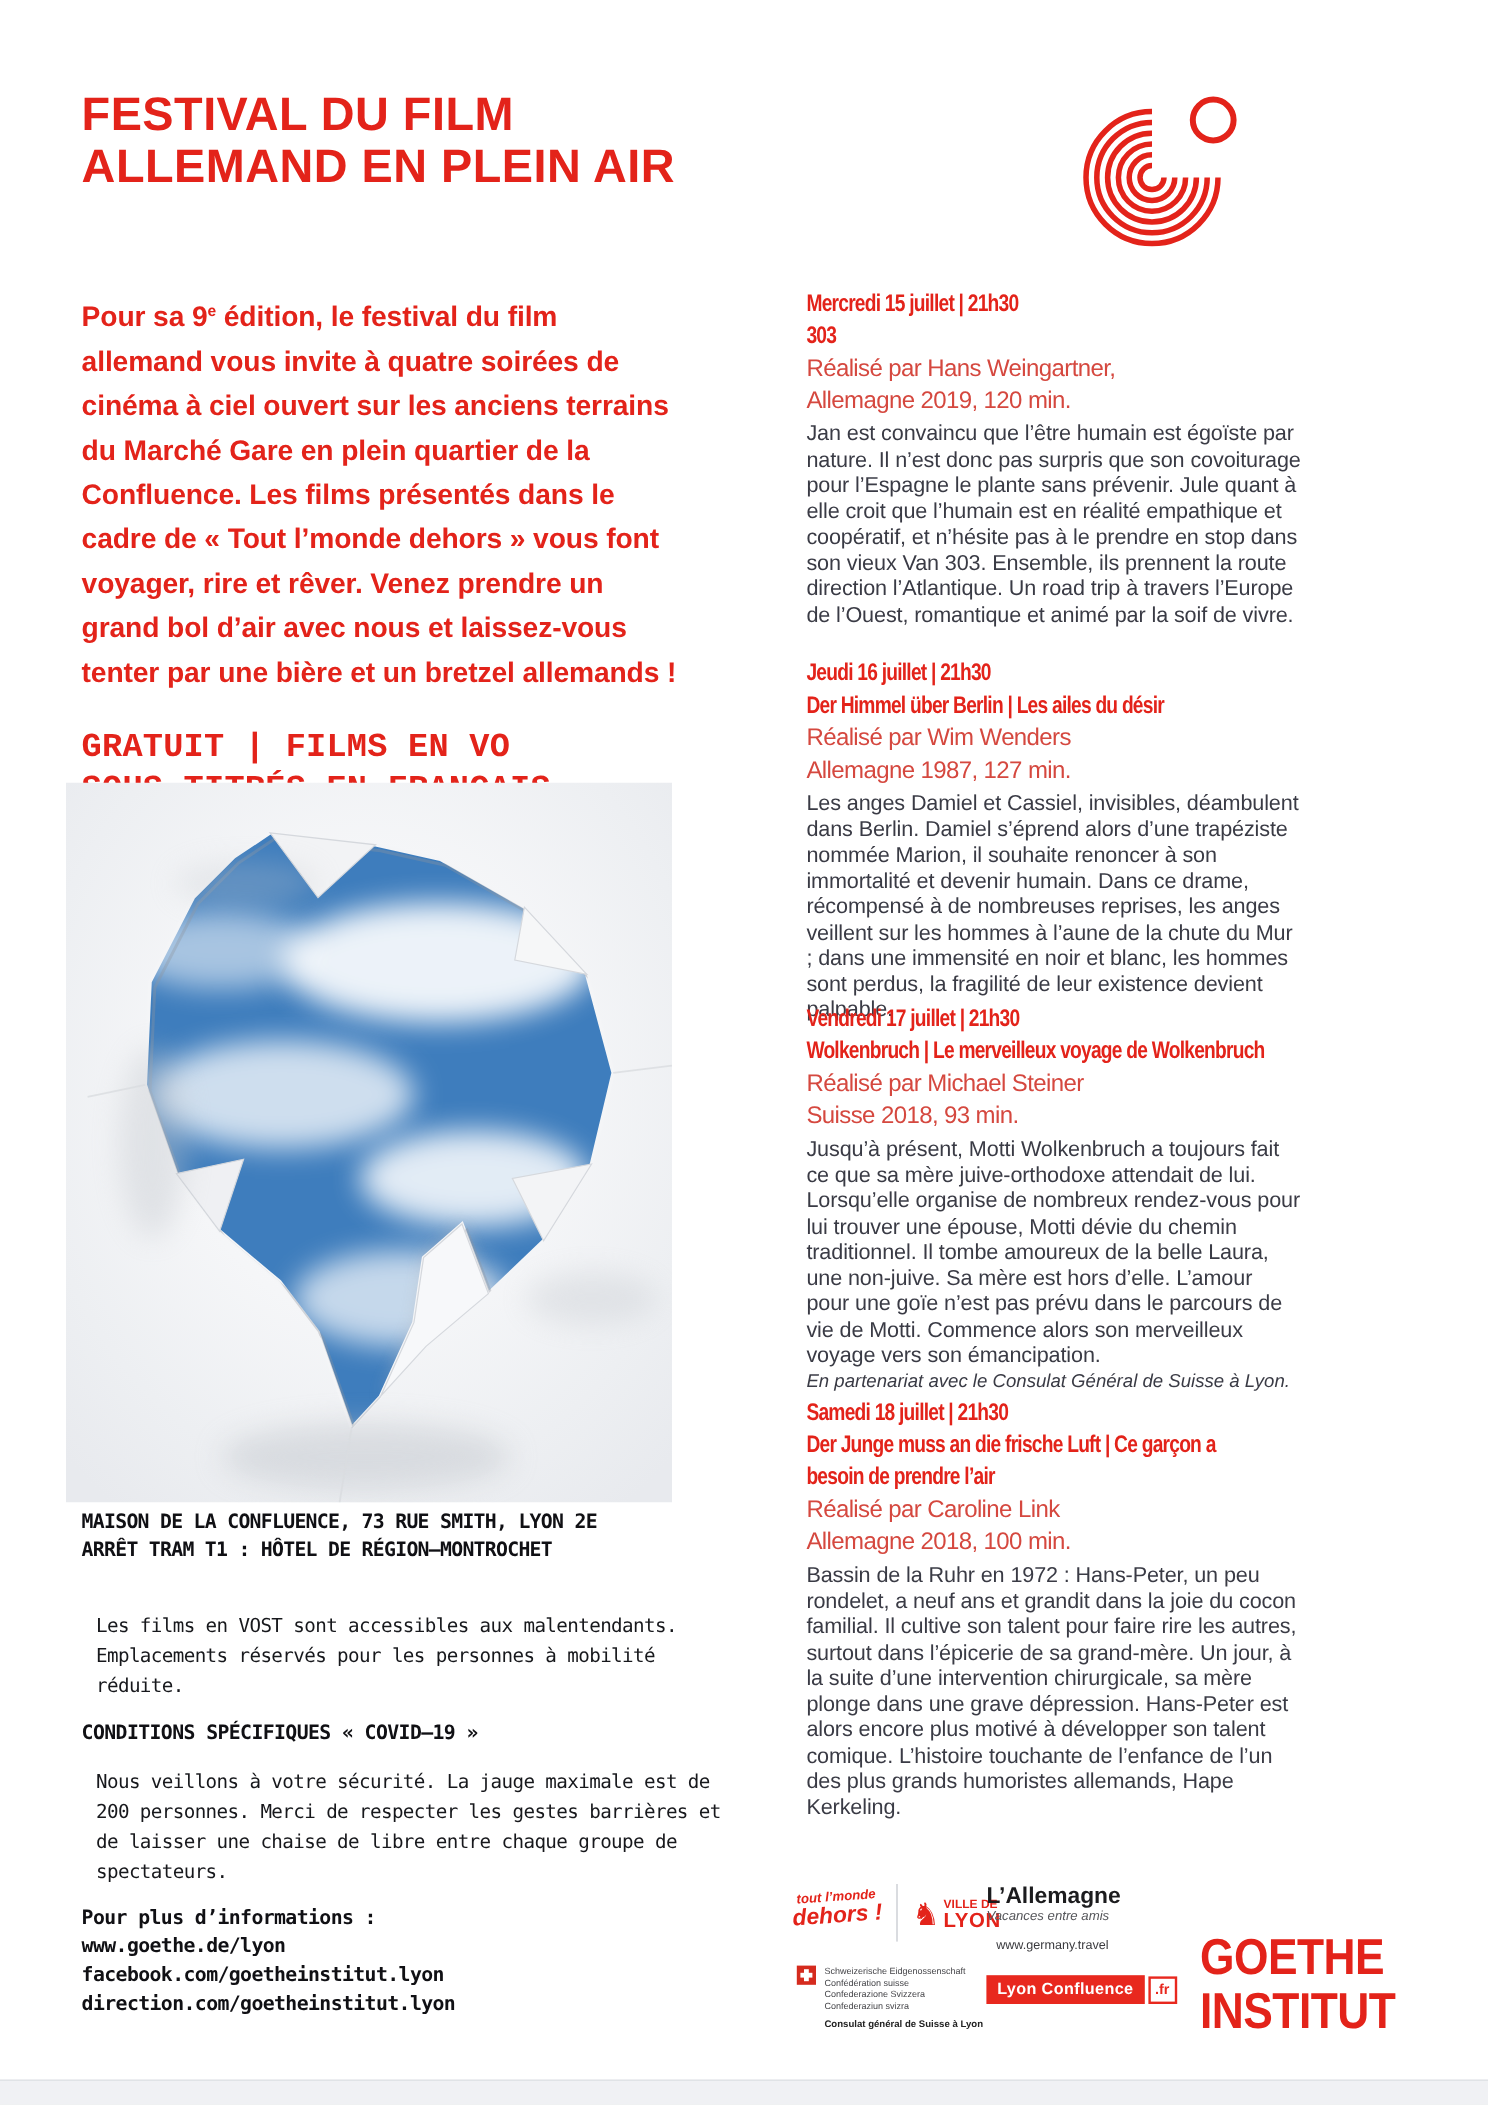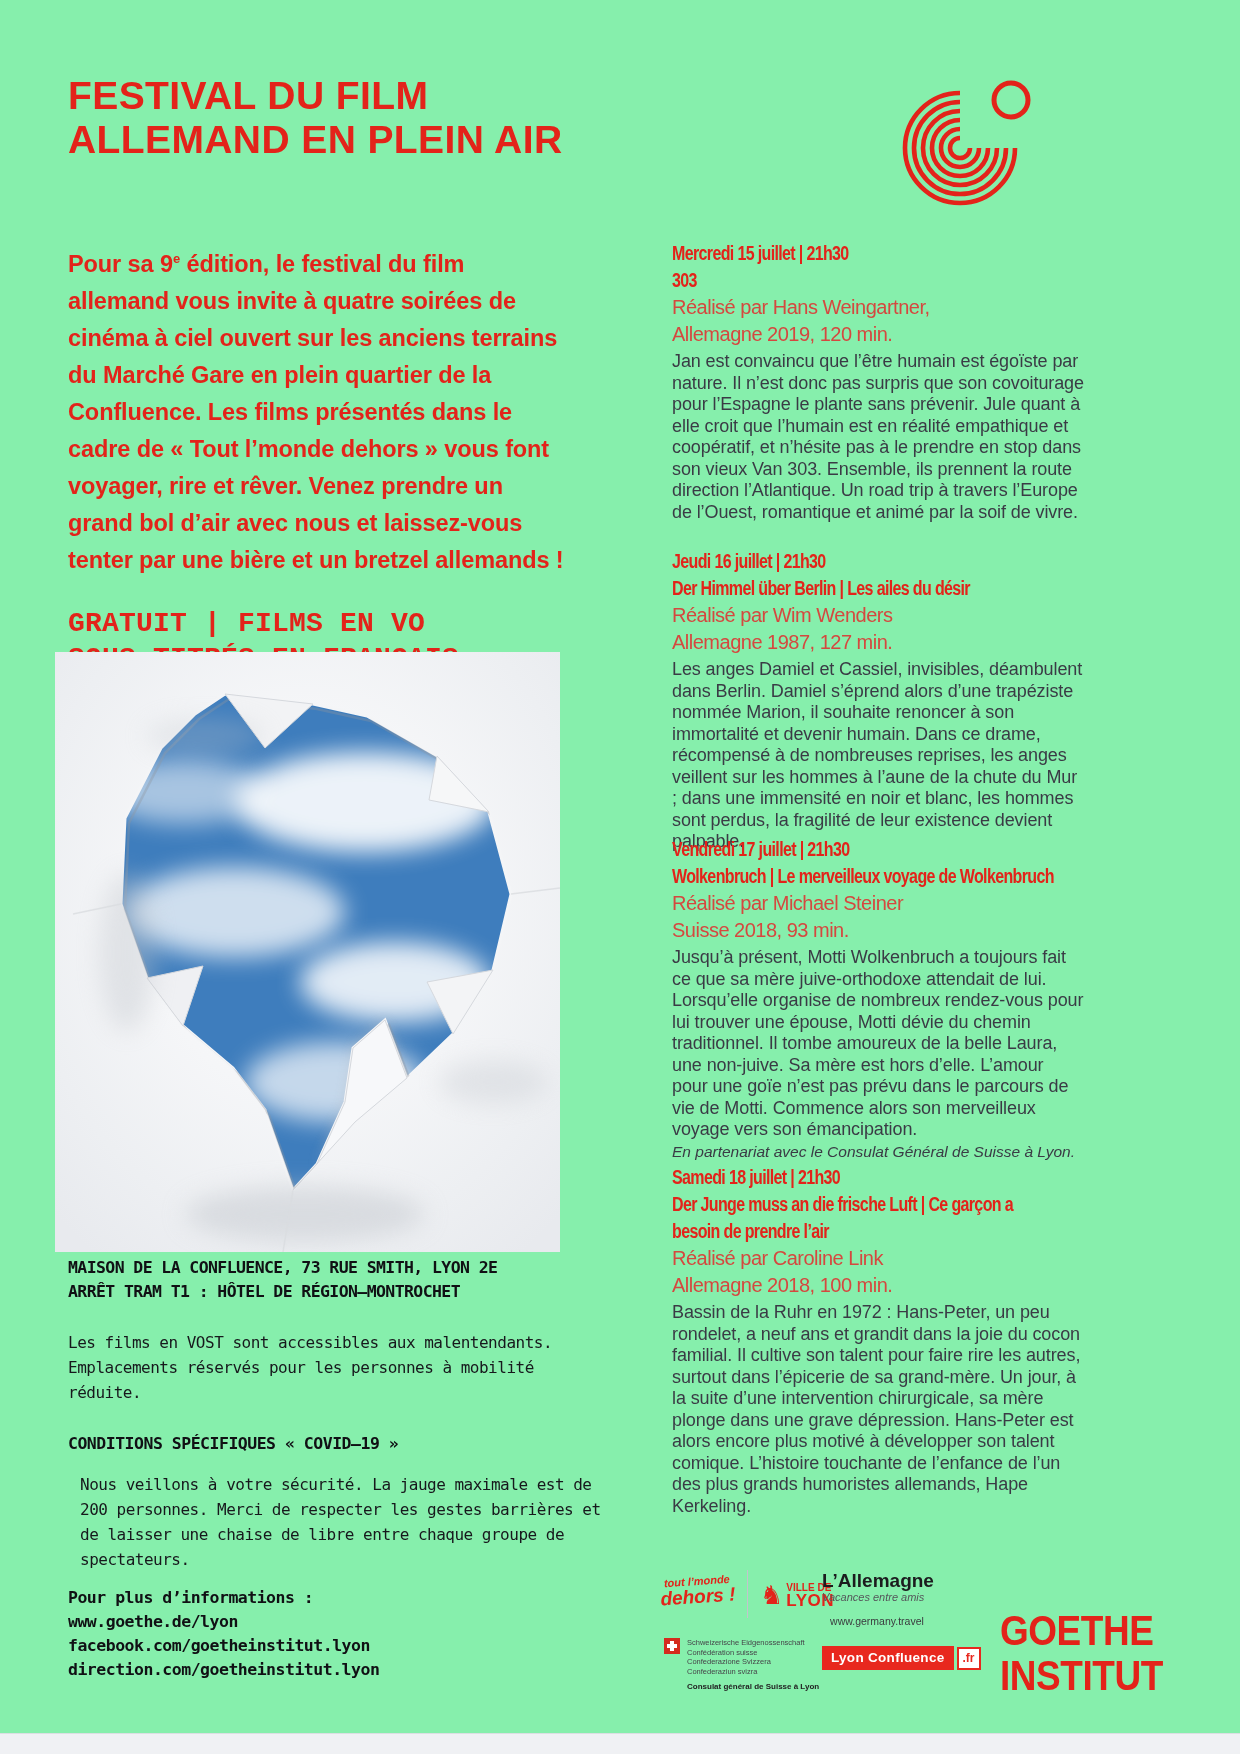--- a/index.html
+++ b/index.html
@@ -3,7 +3,7 @@
 <meta charset="utf-8">
 <style>
   html,body{margin:0;padding:0;background:#d4d6da;}
-  .poster{position:relative;width:1240px;height:1754px;margin:0 auto;background:#86efac;
+  .poster{position:relative;width:1240px;height:1754px;margin:0 auto;background:#ffffff;
           overflow:hidden;font-family:"Liberation Sans",sans-serif;}
   
   .main-title{position:absolute;left:68px;top:74px;color:#e3231a;font-size:39px;line-height:1.14;

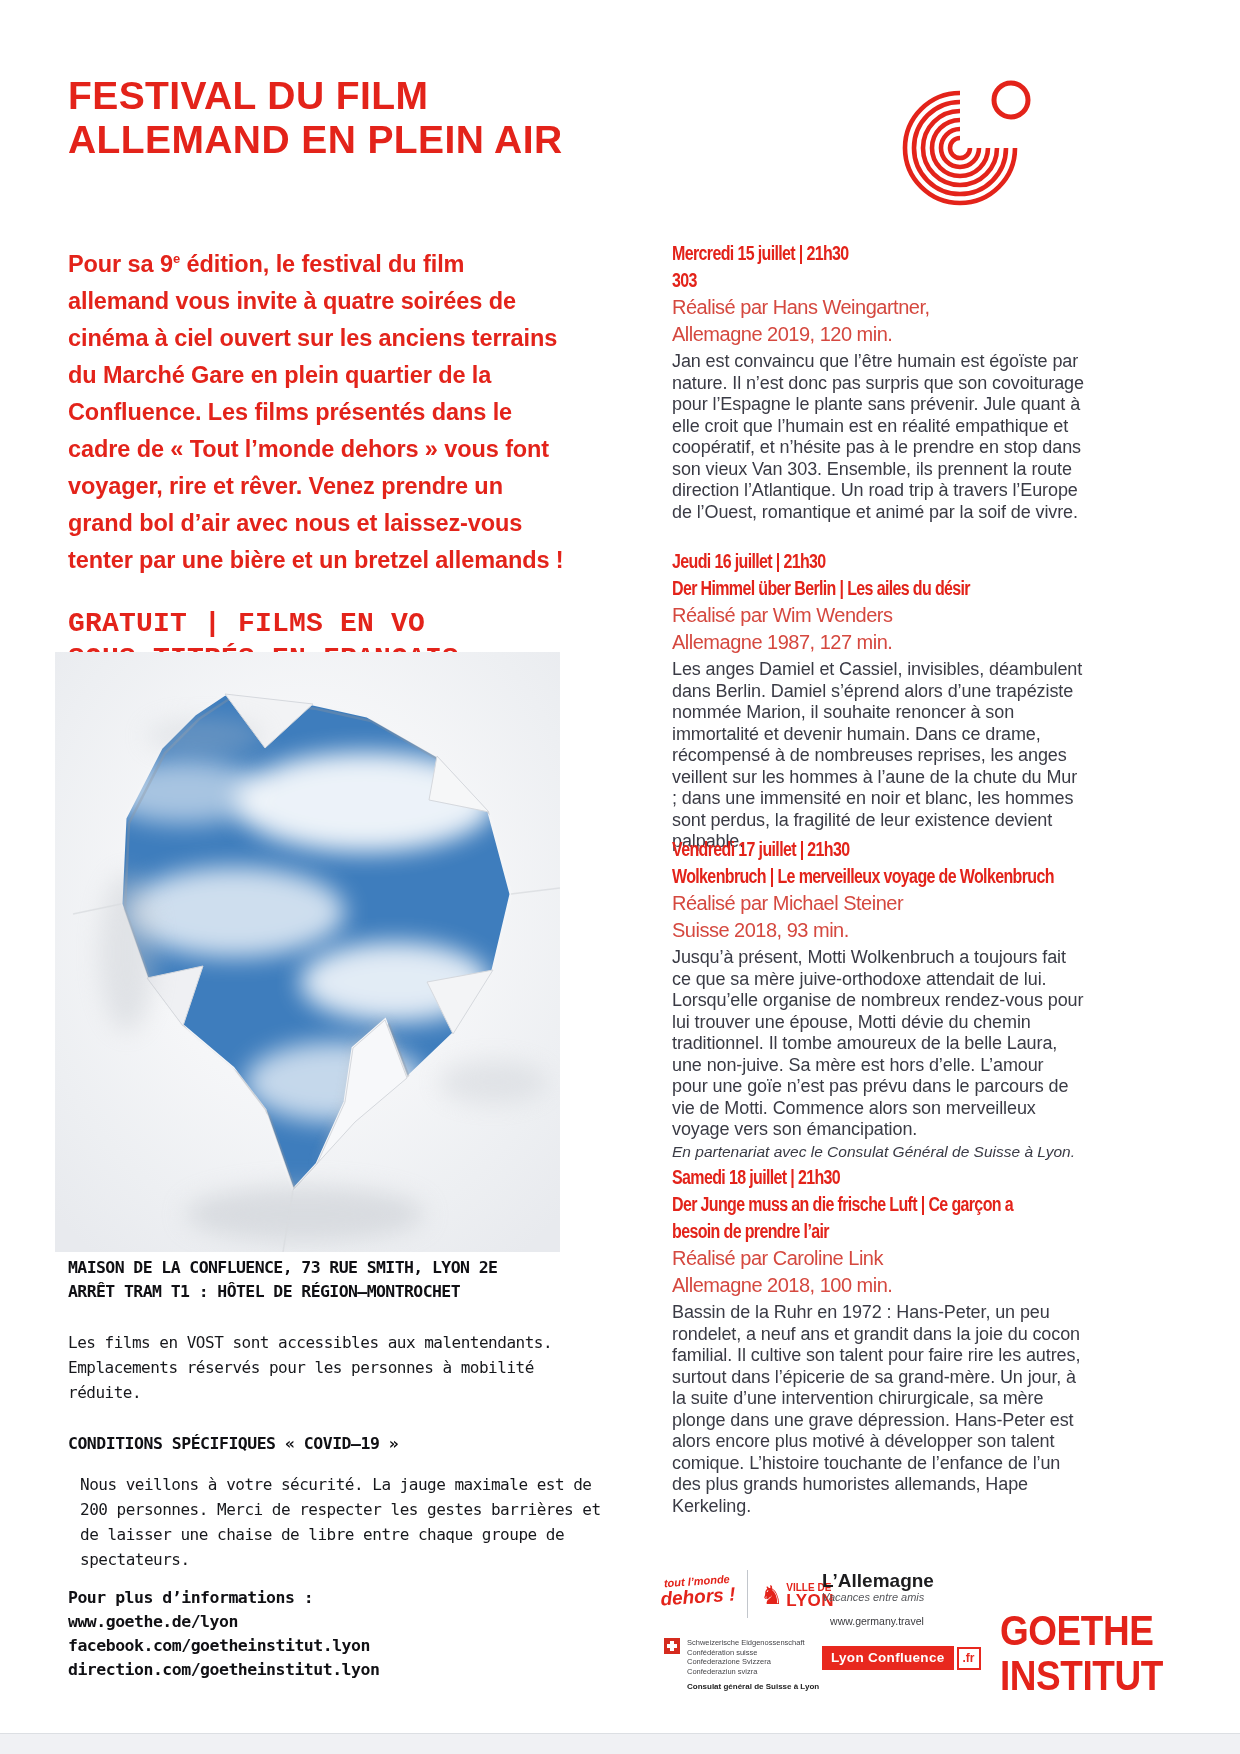--- a/index.html
+++ b/index.html
@@ -159,7 +159,7 @@
     <div>ARRÊT TRAM T1 : HÔTEL DE RÉGION–MONTROCHET</div>
   </div>
 
-  <p class="access mono" style="margin:0">Les films en VOST sont accessibles aux malentendants. Emplacements réservés pour les personnes à mobilité réduite.</p>
+  <p class="access mono" style="margin:12px">Les films en VOST sont accessibles aux malentendants. Emplacements réservés pour les personnes à mobilité réduite.</p>
 
   <div class="covid-h mono">CONDITIONS SPÉCIFIQUES « COVID–19 »</div>
   <p class="covid-t mono" style="margin:12px">Nous veillons à votre sécurité. La jauge maximale est de 200 personnes. Merci de respecter les gestes barrières et de laisser une chaise de libre entre chaque groupe de spectateurs.</p>

